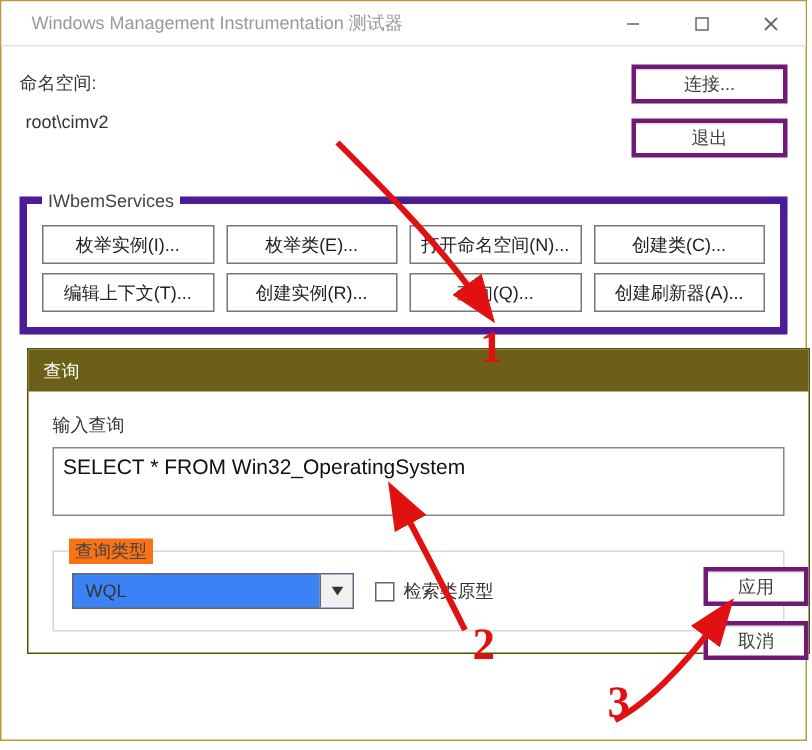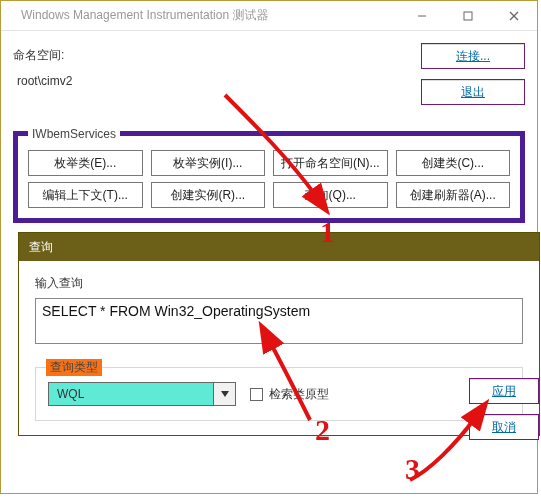--- a/index.html
+++ b/index.html
@@ -62,17 +62,16 @@
     margin-top: 2px;
   }
   .btn {
-    border: 1px solid #701a75;
+    border: 3px solid #701a75;
     background: #fff;
     height: 26px;
     min-width: 100px;
     display: flex;
     align-items: center;
     justify-content: center;
-    color: #0369a1;
+    color: #404040;
     box-shadow: 0 1px 0 #ddd inset;
     cursor: default;
-    text-decoration: underline;
   }
   .fieldset {
     margin-top: 26px;

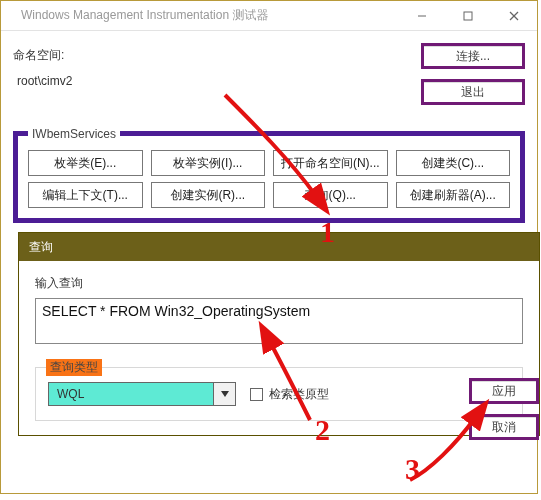--- a/index.html
+++ b/index.html
@@ -241,8 +241,8 @@
     <div class="fieldset">
       <div class="legend">IWbemServices</div>
       <div class="grid">
+        <div class="gbtn">枚举实例(I)...</div>
         <div class="gbtn">枚举类(E)...</div>
-        <div class="gbtn">枚举实例(I)...</div>
         <div class="gbtn">打开命名空间(N)...</div>
         <div class="gbtn">创建类(C)...</div>
         <div class="gbtn">编辑上下文(T)...</div>

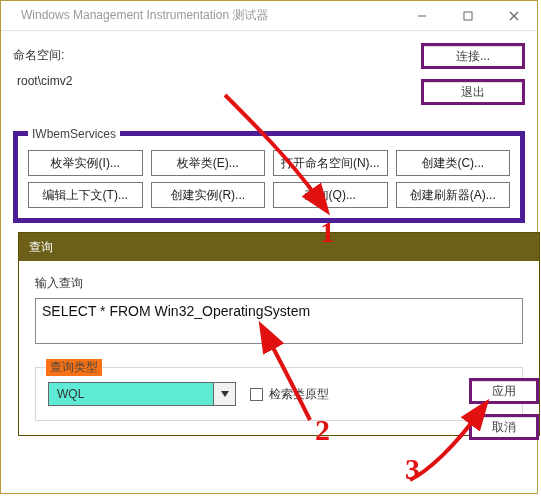--- a/index.html
+++ b/index.html
@@ -158,7 +158,7 @@
     display: flex;
     align-items: center;
     padding: 0 26px 0 8px;
-    background: #5eead4;
+    background: #3b82f6;
   }
   .combo .caret {
     position: absolute;

